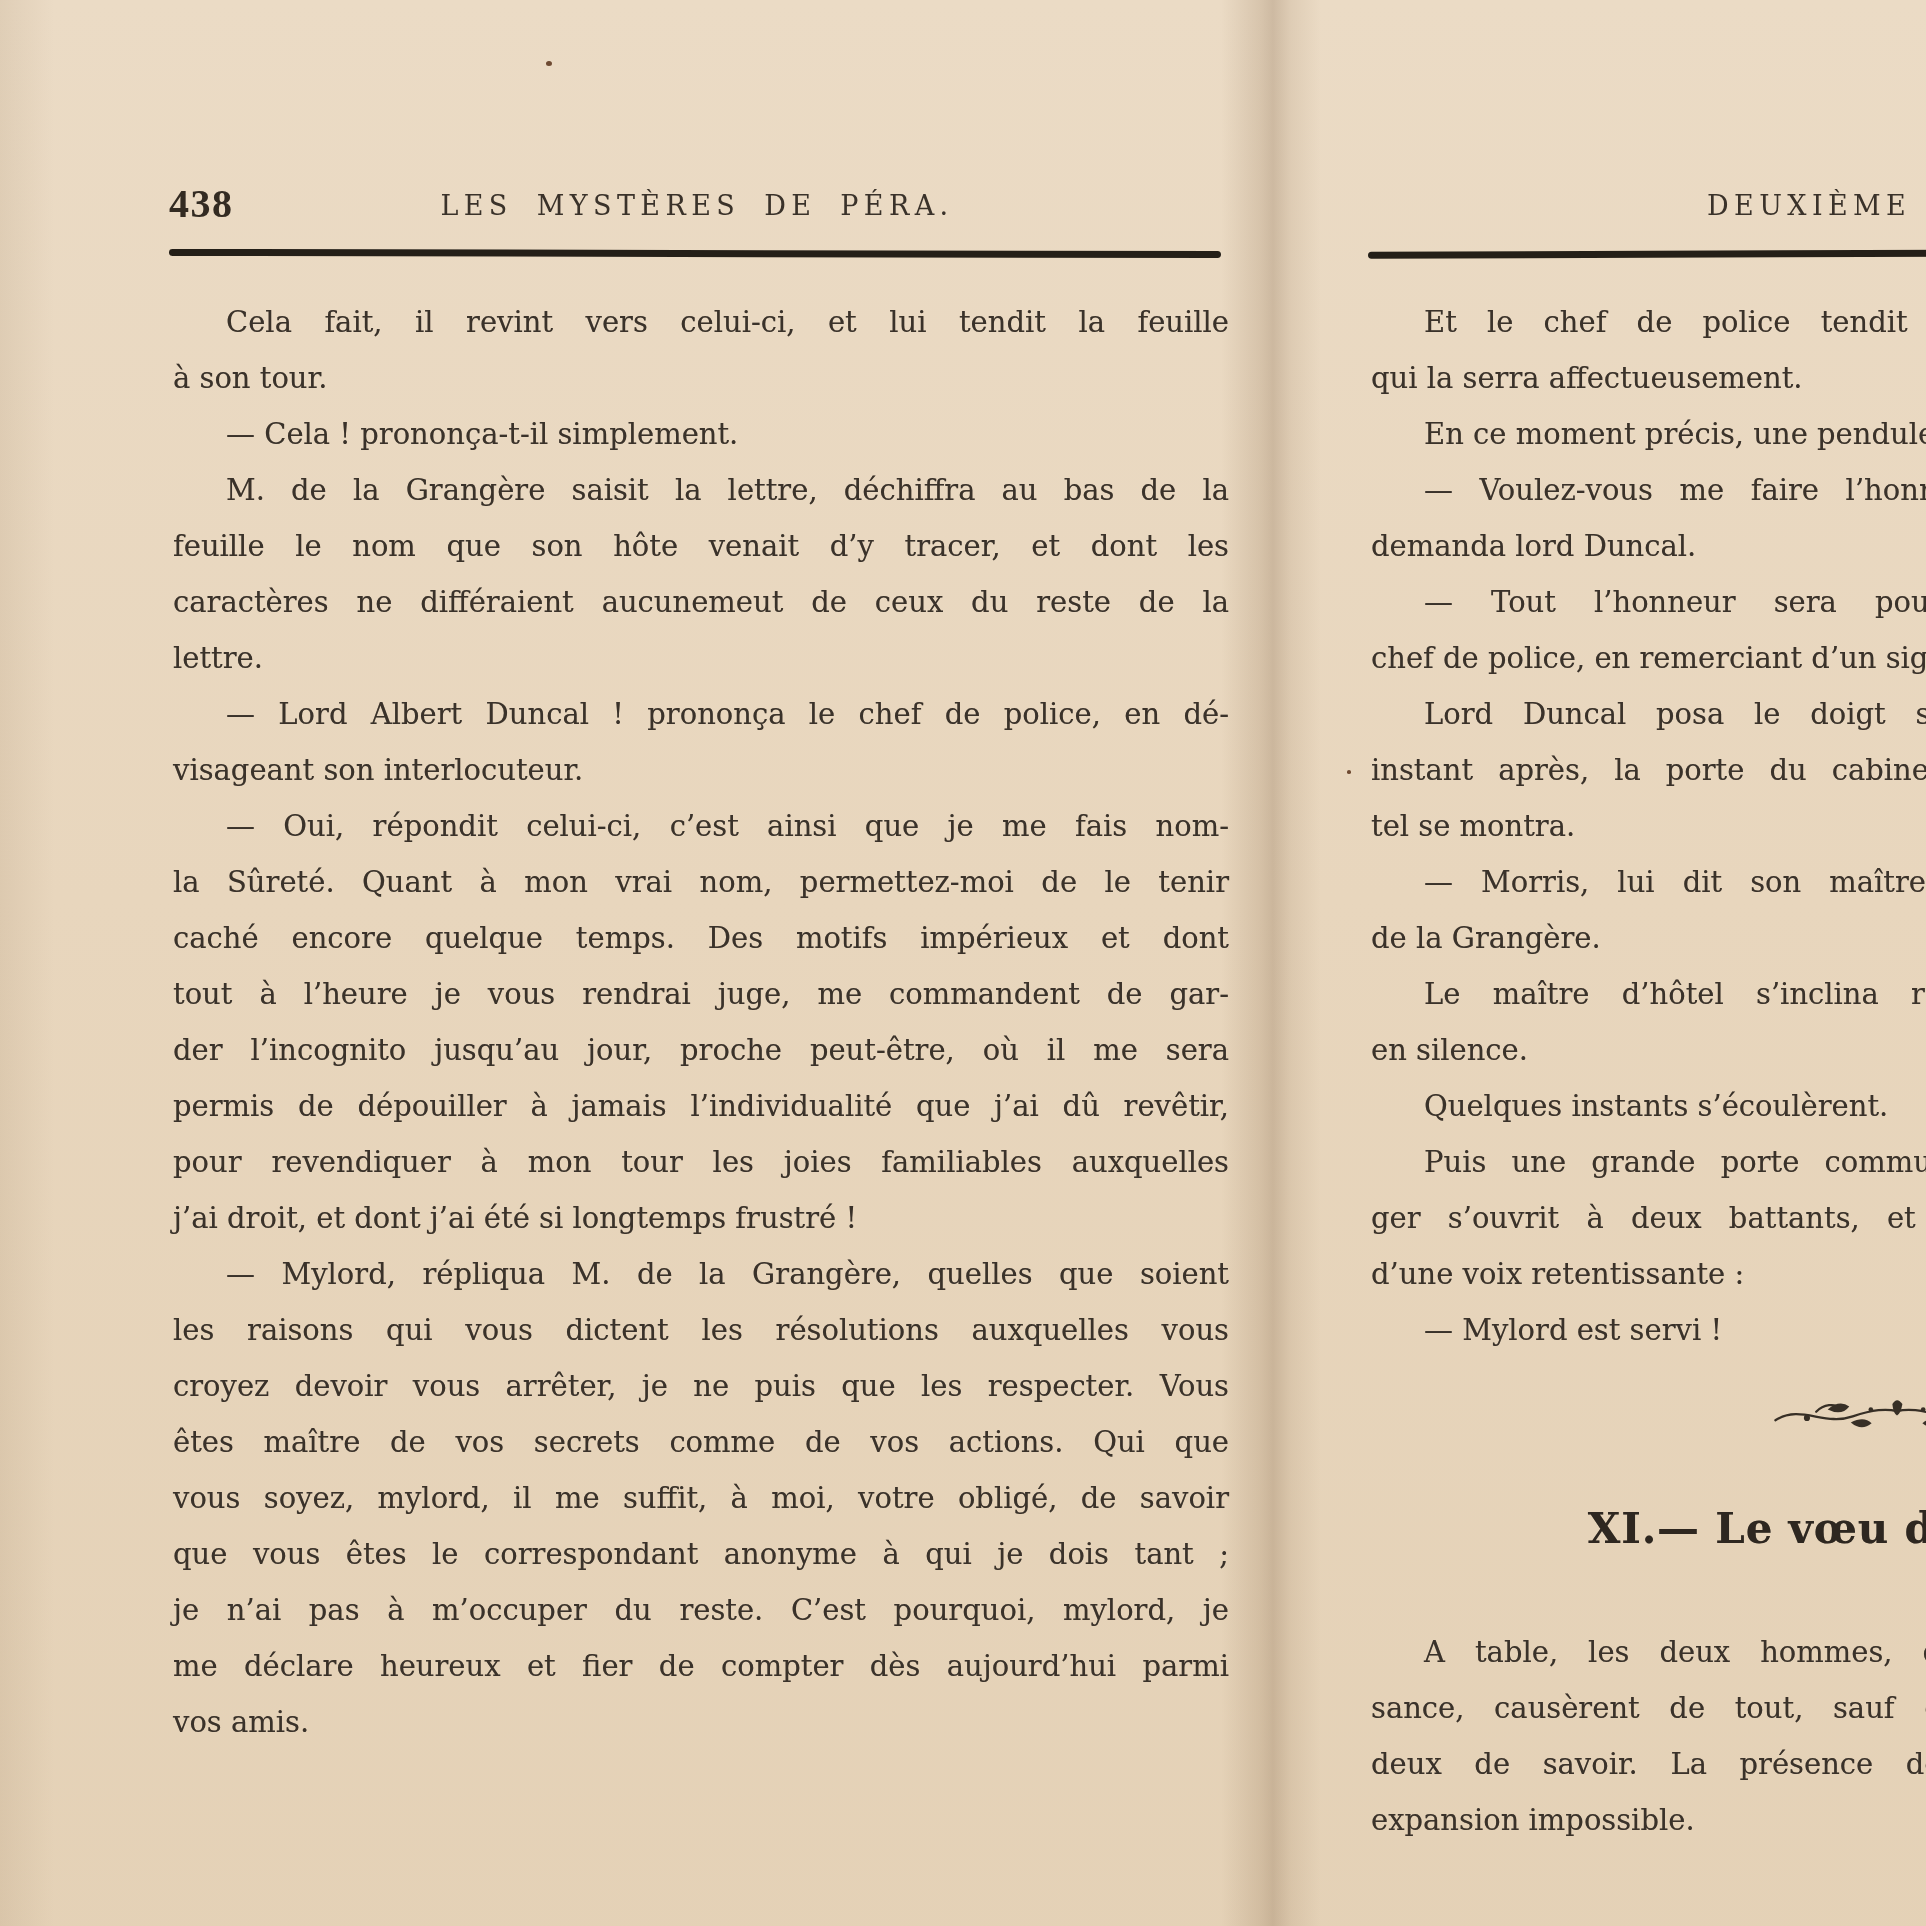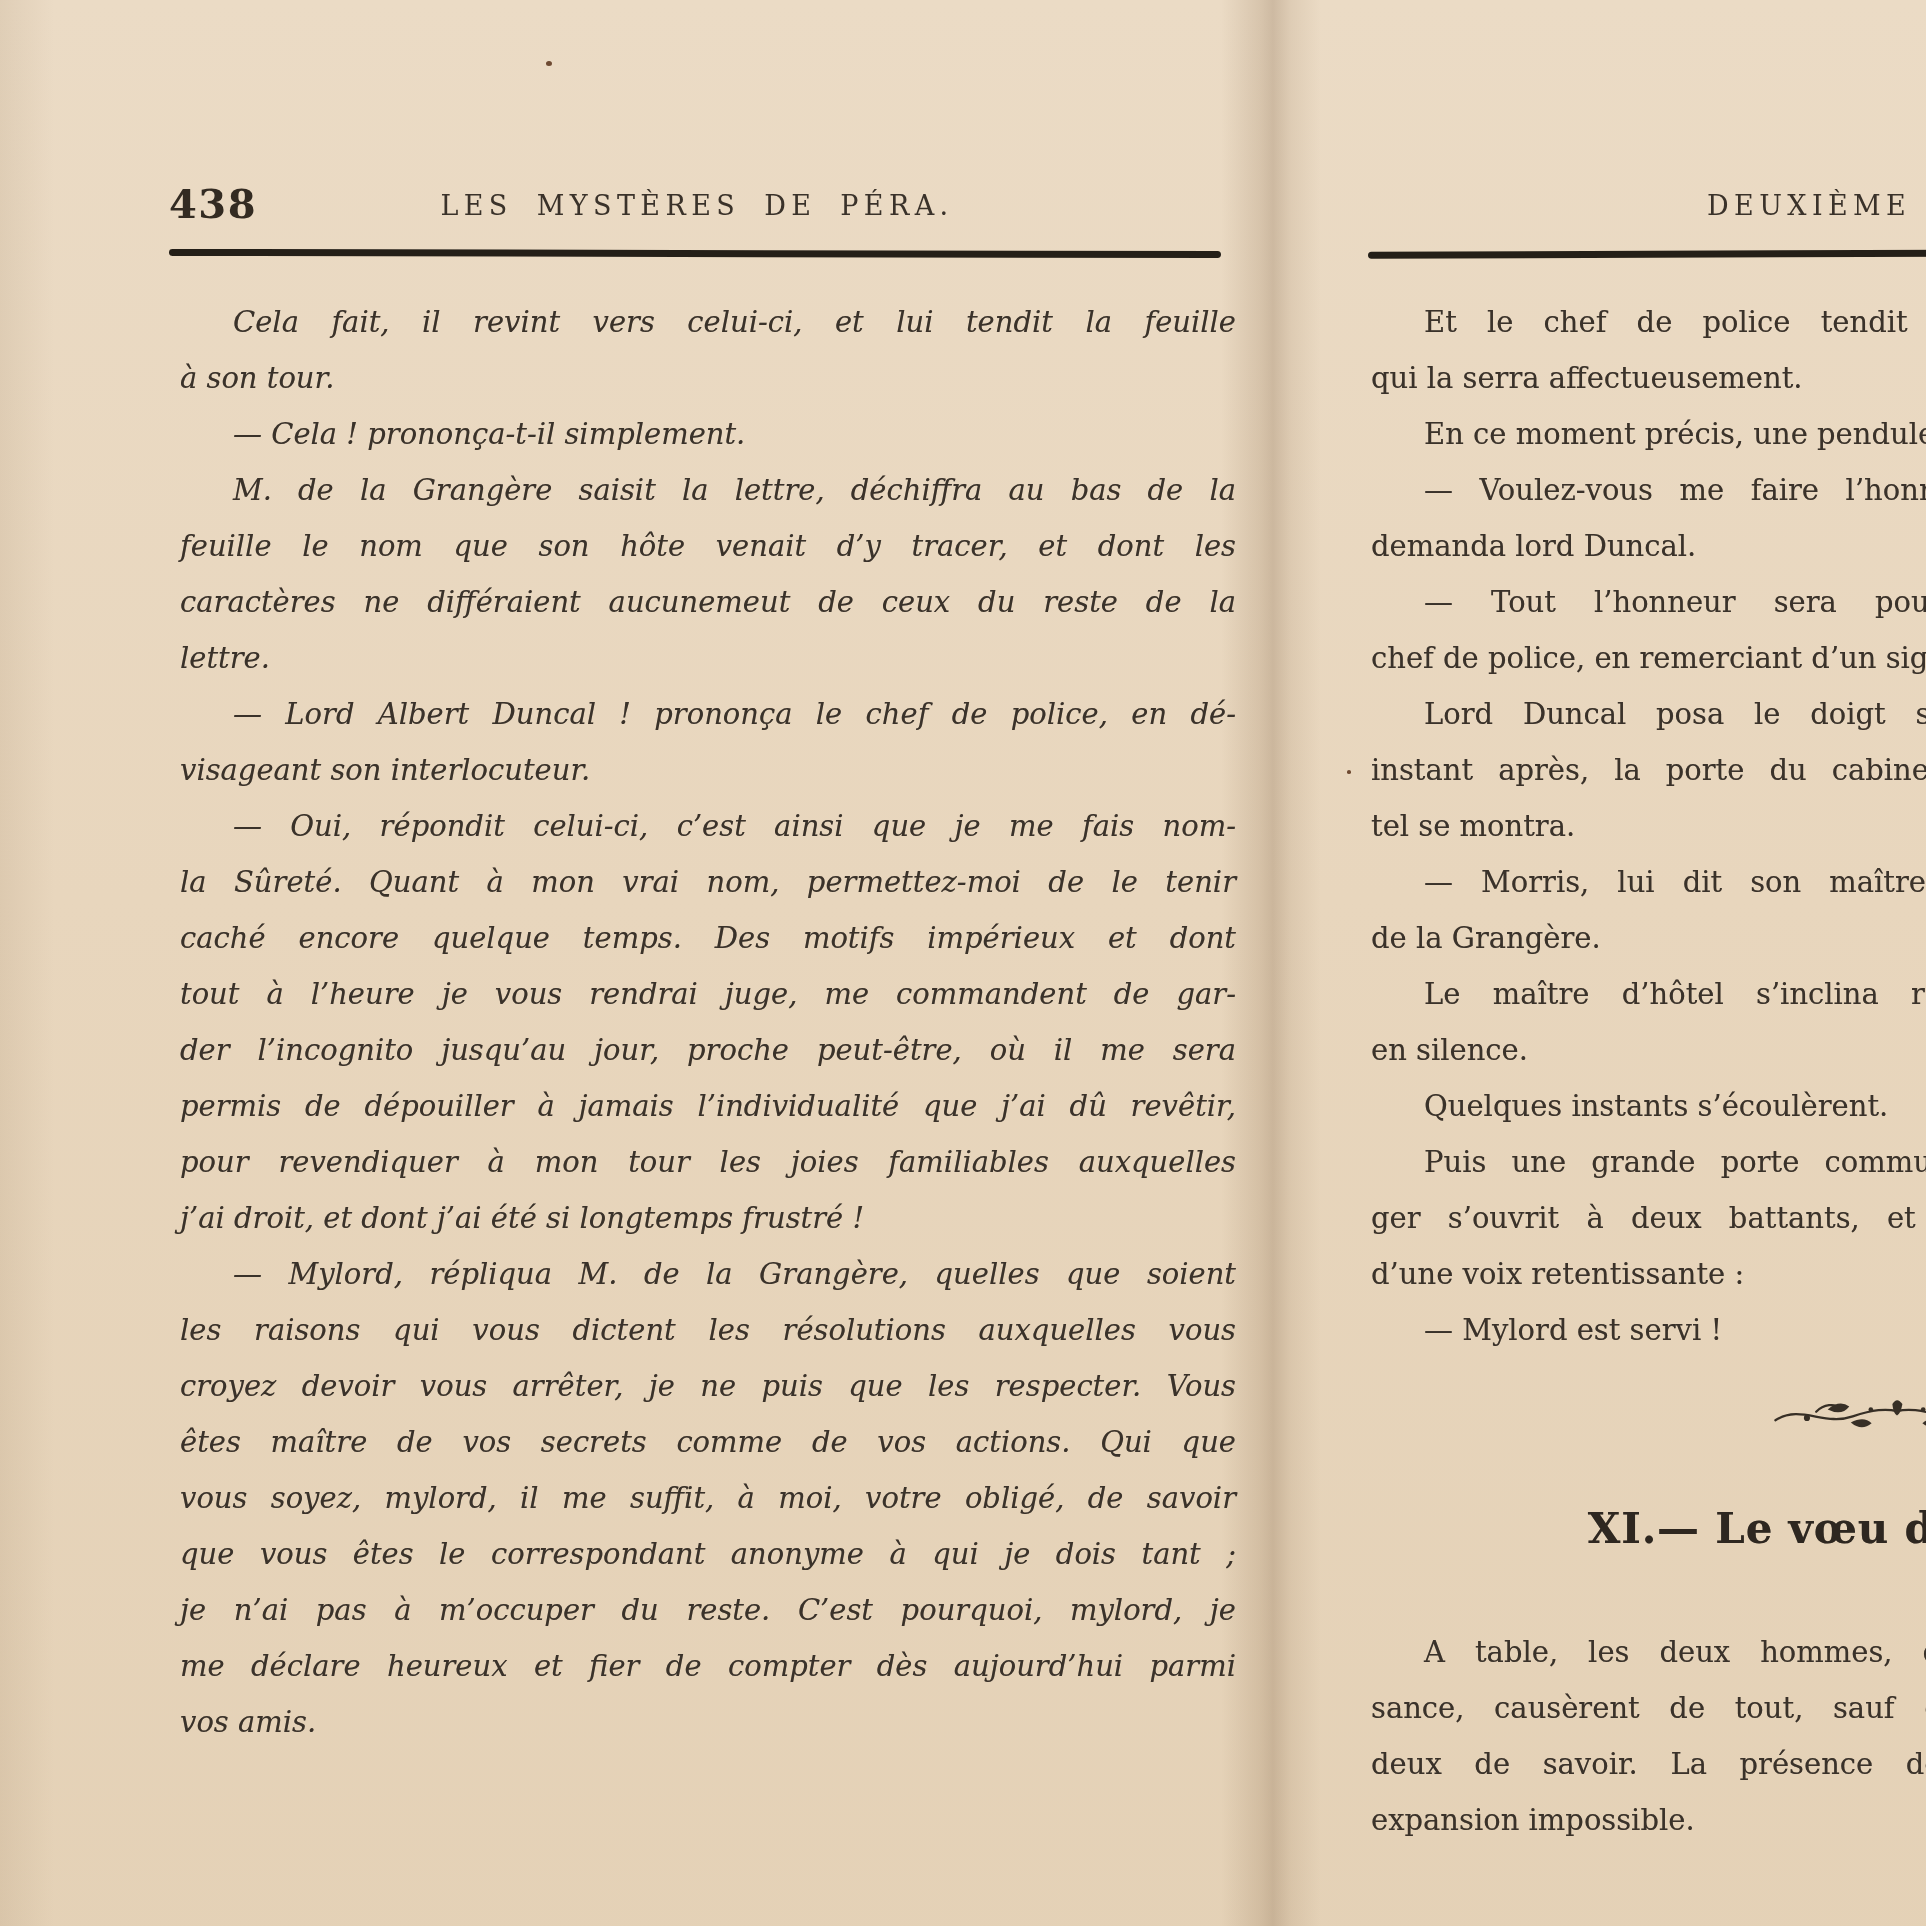--- a/index.html
+++ b/index.html
@@ -25,7 +25,7 @@
   .pg-header{position:absolute;height:65px;}
   .pg-header .num{
     position:absolute;bottom:3.9px;
-    font-size:40px;font-weight:bold;letter-spacing:1.5px;color:#332b22;
+    font-size:40px;font-weight:bold;letter-spacing:1.5px;color:#332b22;font-family:Liberation Serif, serif;
   }
   .pg-header .title{
     position:absolute;left:0;right:0;bottom:10px;text-align:center;

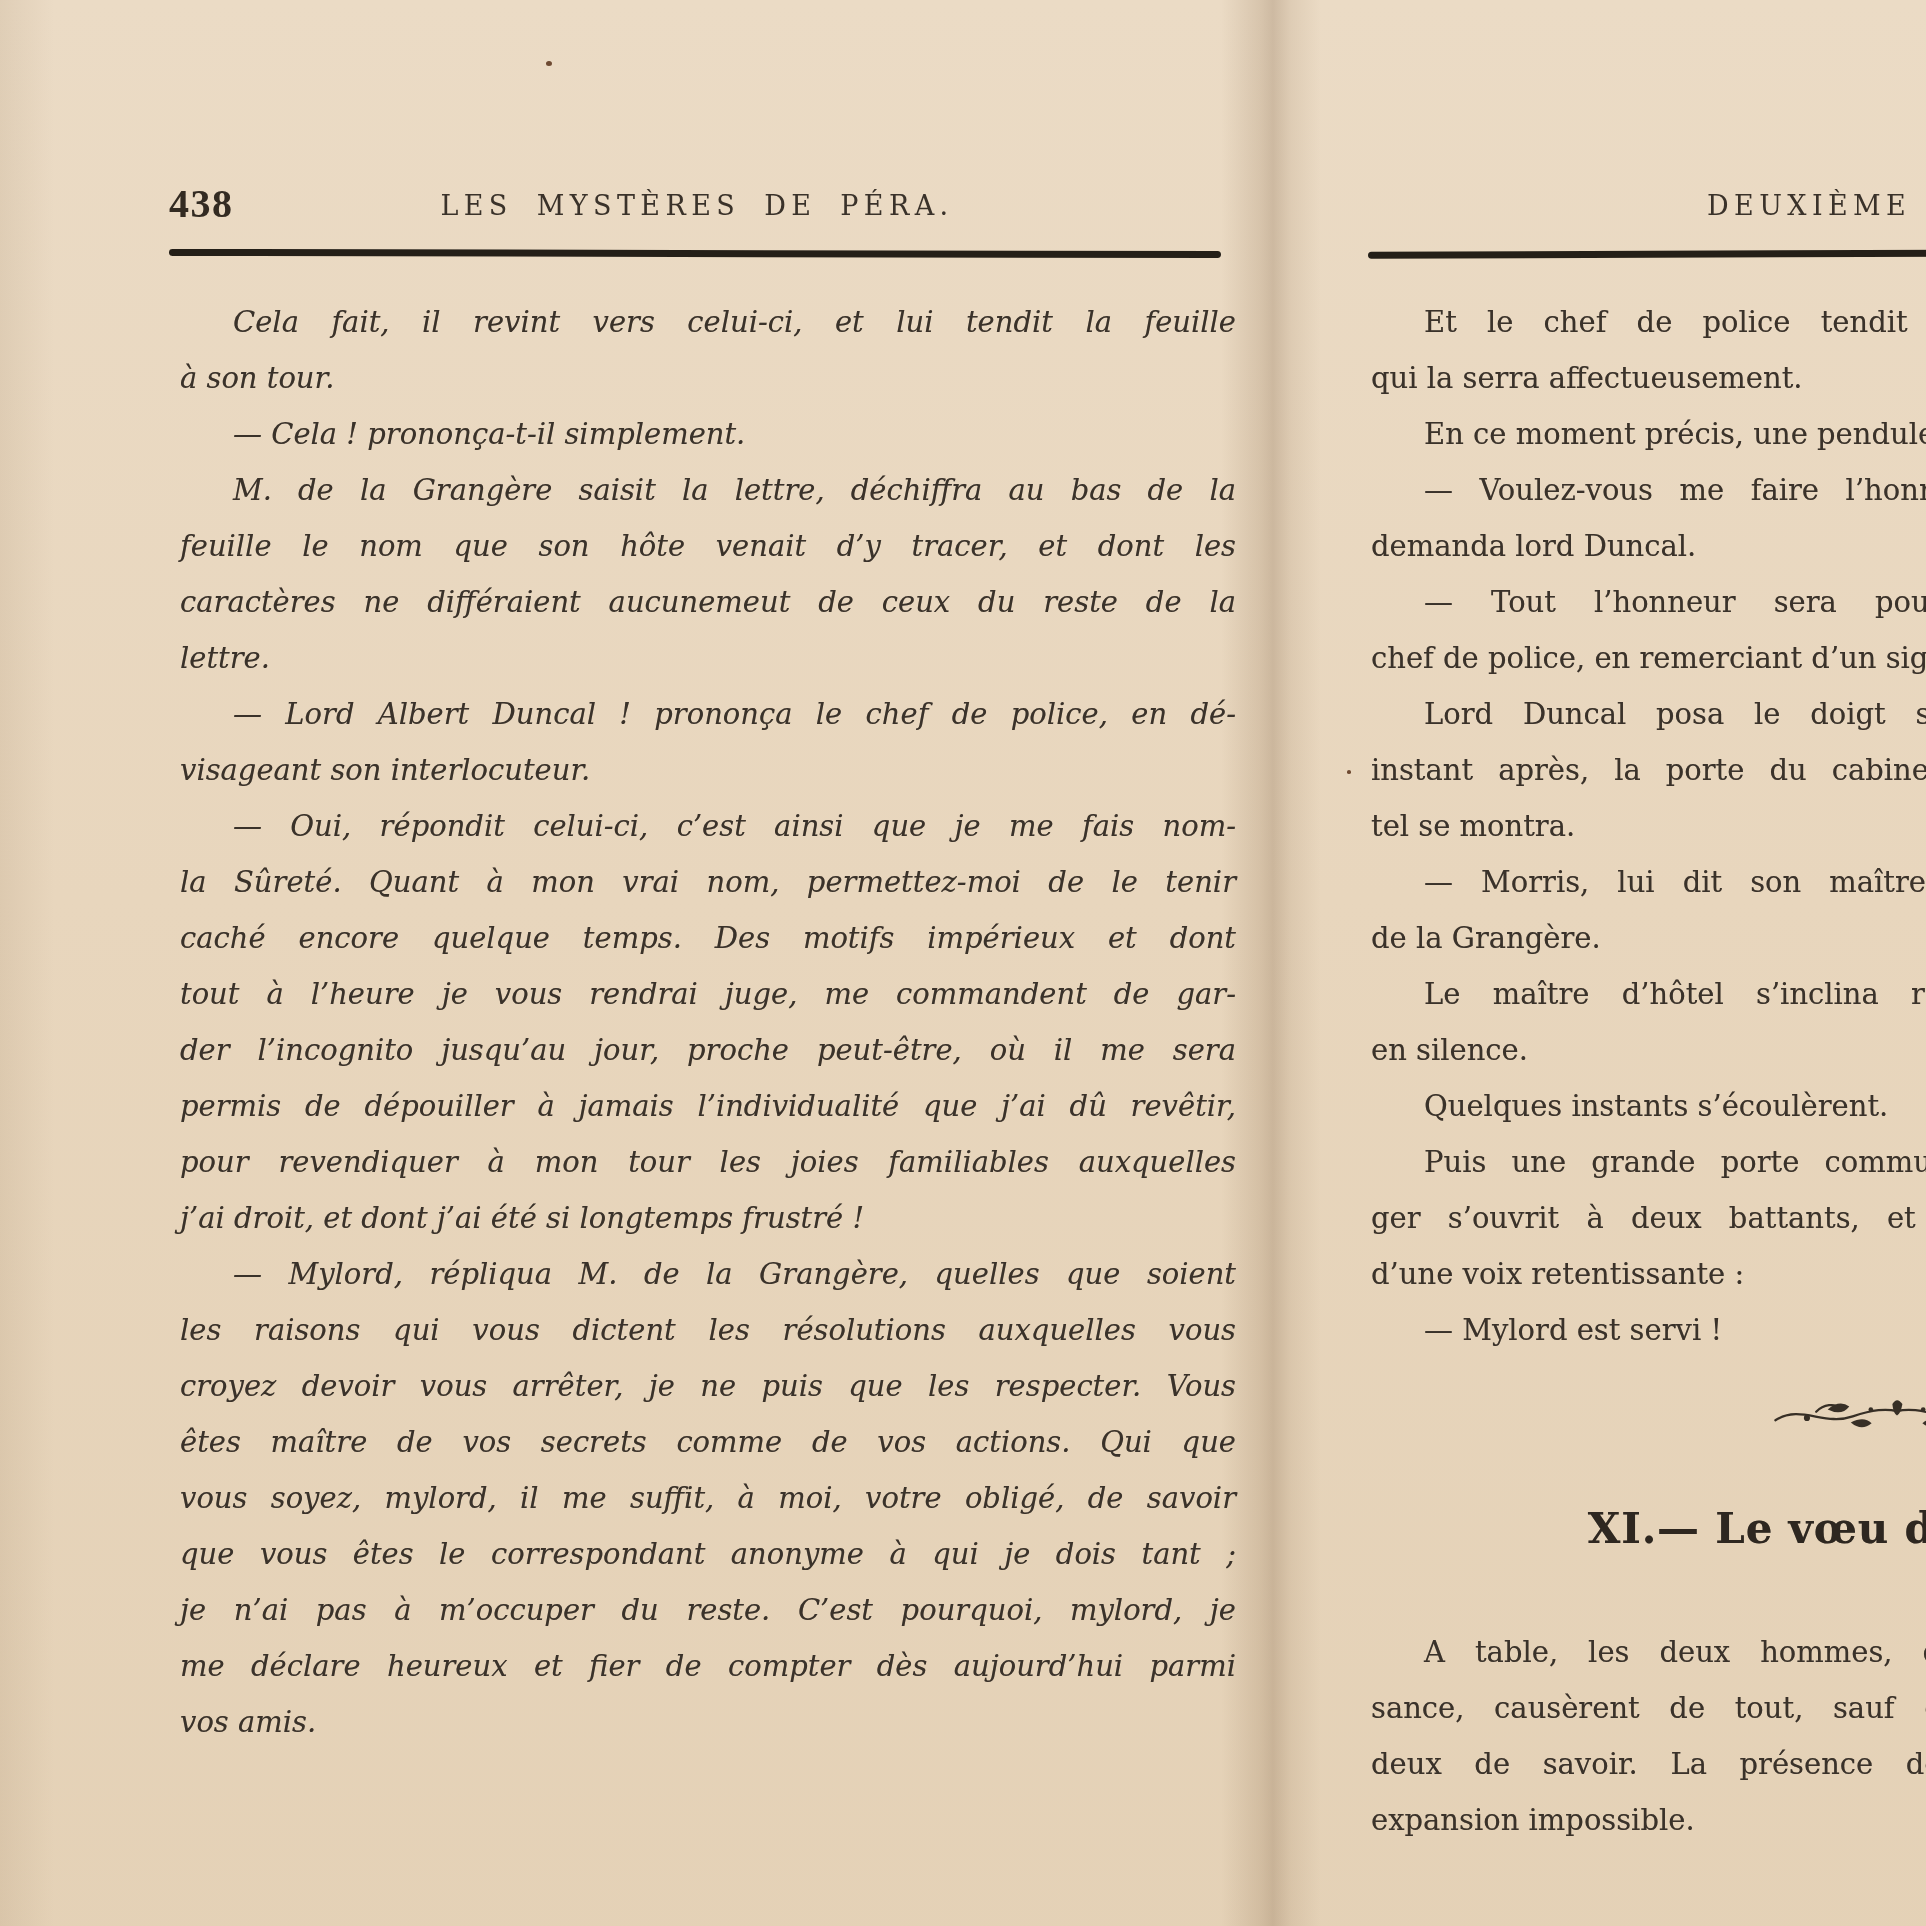--- a/index.html
+++ b/index.html
@@ -41,7 +41,7 @@
   .rule-right{left:1368px;top:250px;width:1054px;transform:rotate(-0.18deg);}
   
   .textblock{position:absolute;}
-  .text-left{left:180px;top:294px;width:1056px;font-style:italic;}
+  .text-left{left:173px;top:294px;width:1056px;}
   .text-right-top{left:1371px;top:294px;width:1052px;}
   .text-right-bottom{left:1371px;top:1624px;width:1052px;}
   .line{

